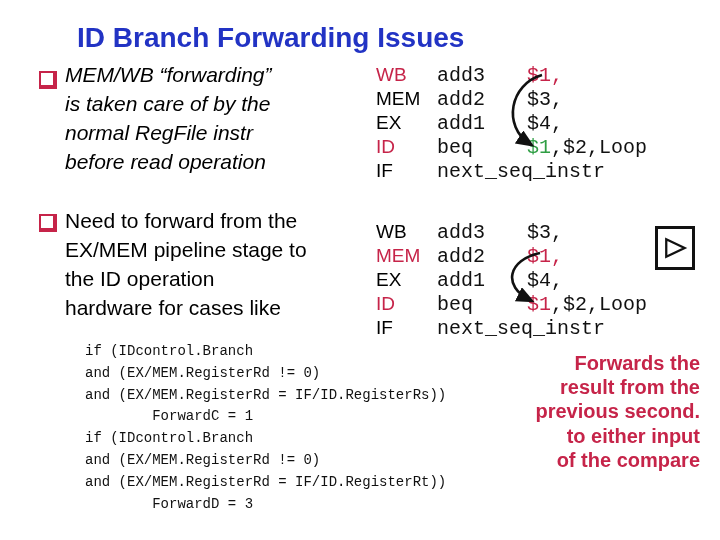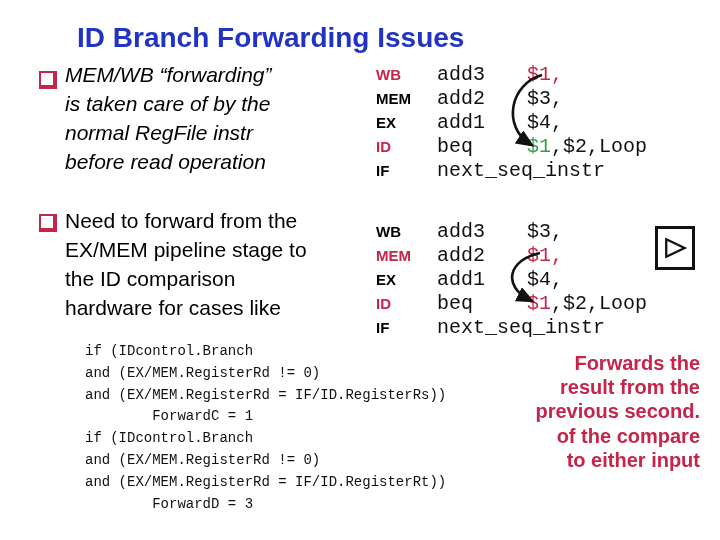--- a/index.html
+++ b/index.html
@@ -20,7 +20,7 @@
   .pipe-block{left:376px;}
   .pipe-row{height:24px;line-height:24px;white-space:nowrap;}
   .stage{
-    display:inline-block;width:61px;font-weight:bold;font-size:15px;
+    display:inline-block;width:61px;font-weight:normal;font-size:19px;
     font-family:"Liberation Sans",sans-serif;color:#000;vertical-align:baseline;
   }
   .mono{font-family:"Liberation Mono","DejaVu Sans Mono",monospace;}

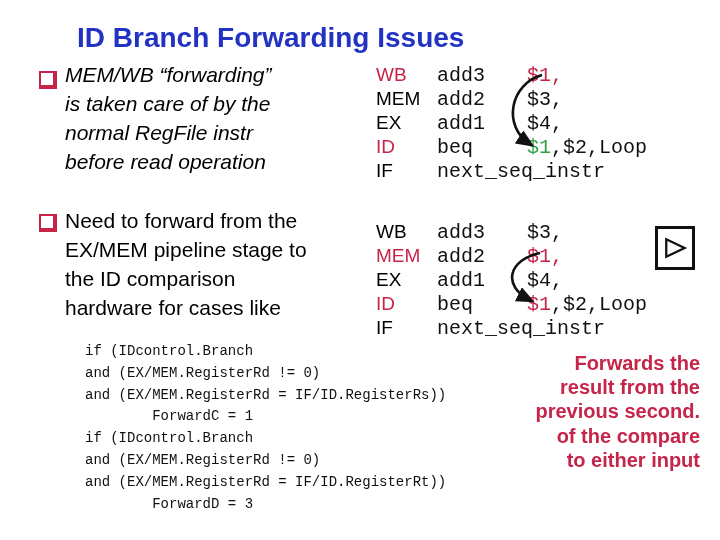--- a/index.html
+++ b/index.html
@@ -61,7 +61,7 @@
 <div class="abs bullet-text" style="left:65px;top:206px;">
   <div>Need to forward from the</div>
   <div>EX/MEM pipeline stage to</div>
-  <div>the ID comparison</div>
+  <div>the ID operation</div>
   <div>hardware for cases like</div>
 </div>
 

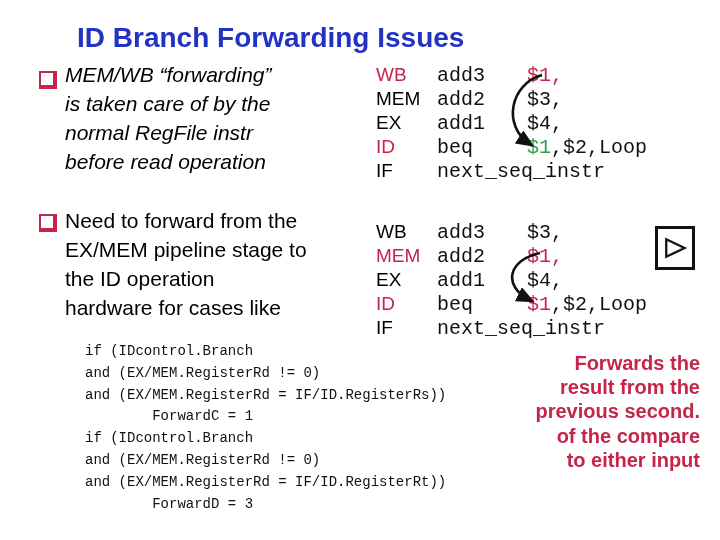--- a/index.html
+++ b/index.html
@@ -138,8 +138,8 @@
   <div>Forwards the</div>
   <div>result from the</div>
   <div>previous second.</div>
+  <div>to either input</div>
   <div>of the compare</div>
-  <div>to either input</div>
 </div>
 
 </body></html>

